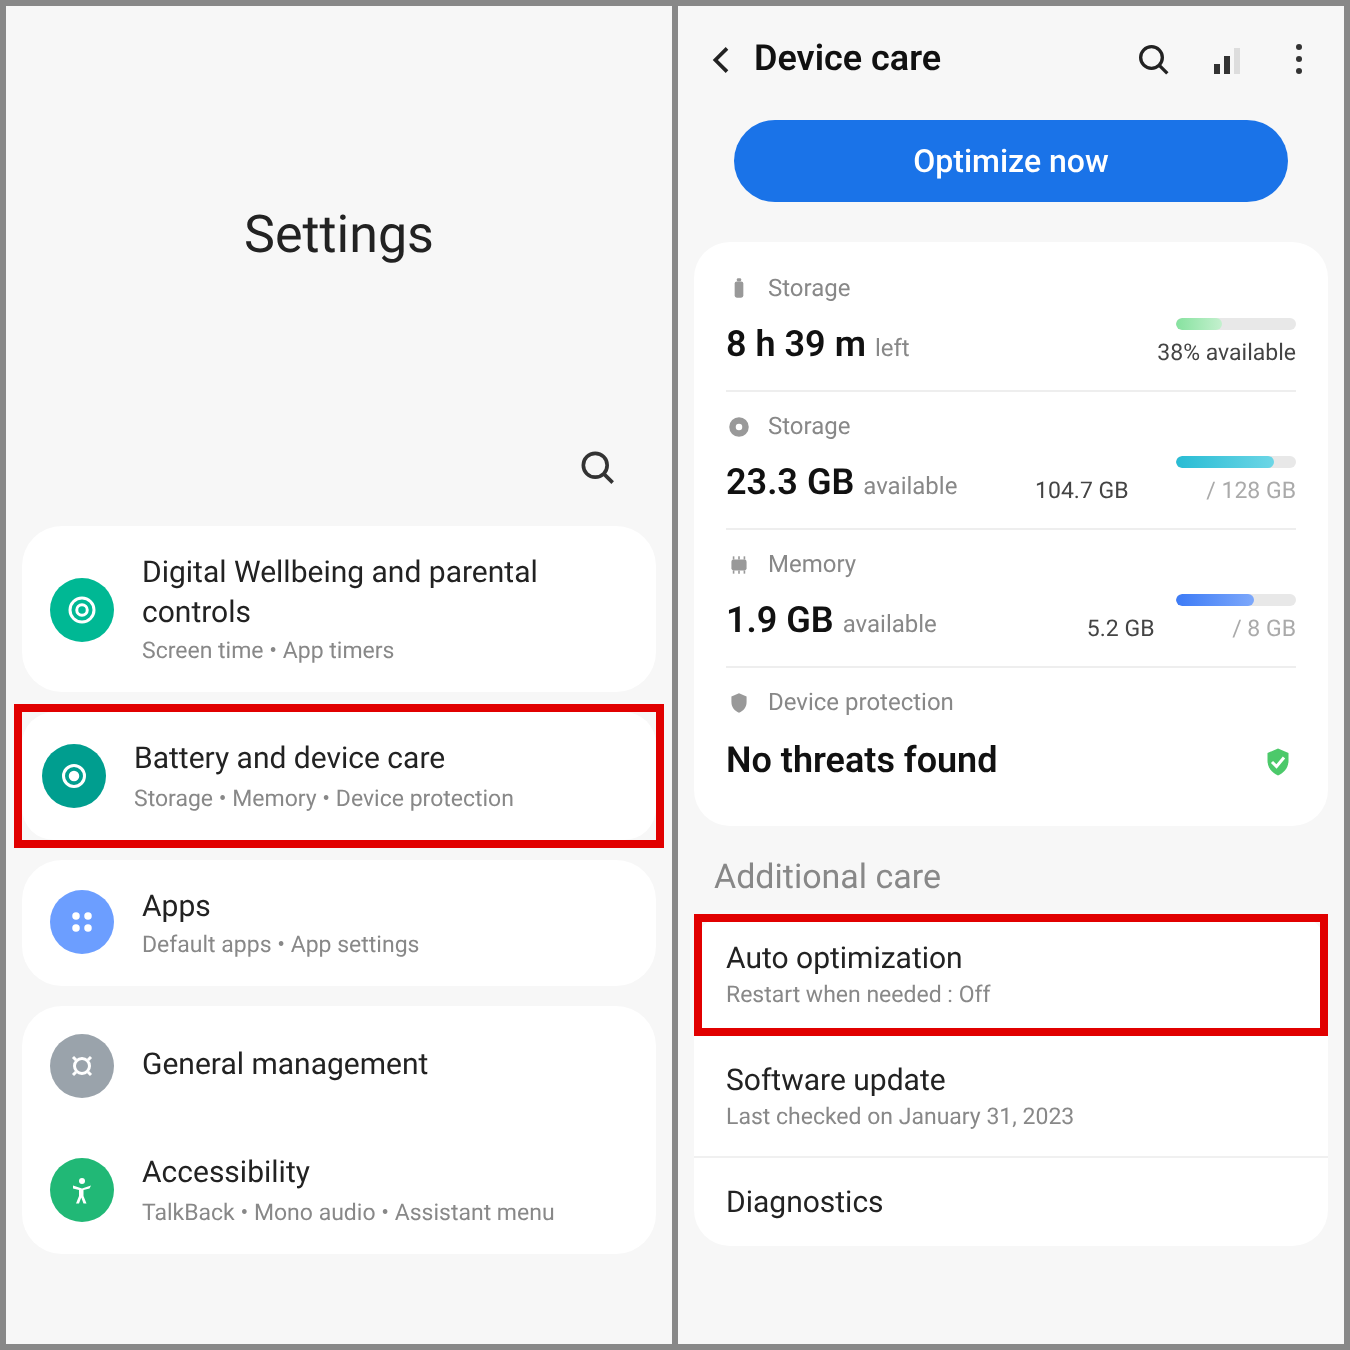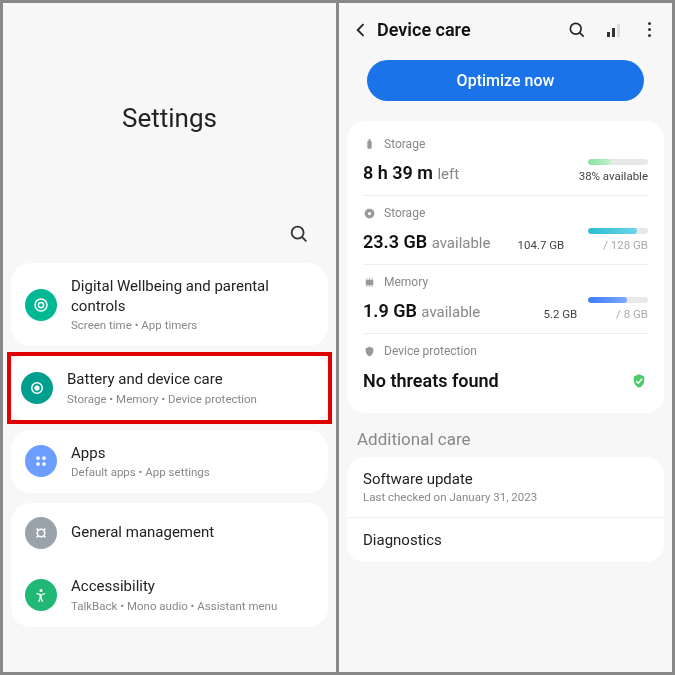--- a/index.html
+++ b/index.html
@@ -101,7 +101,7 @@
       display: flex; align-items: flex-end; justify-content: space-between; gap: 8px;
     }
     .stat-main { font-size: 18px; font-weight: 600; color: #111; }
-    .stat-main .light { font-weight: 400; color: #888; font-size: 15px; }
+    .stat-main .light { font-weight: 400; color: #888; font-size: 12px; }
     .stat-right { text-align: right; font-size: 11.5px; color: #444; }
     .stat-right .gray { color: #aaa; margin-left: 36px; }
     .bar { height: 6px; width: 60px; border-radius: 3px; background: #e8e8e8; margin-bottom: 4px; margin-left: auto; position: relative; overflow: hidden; }

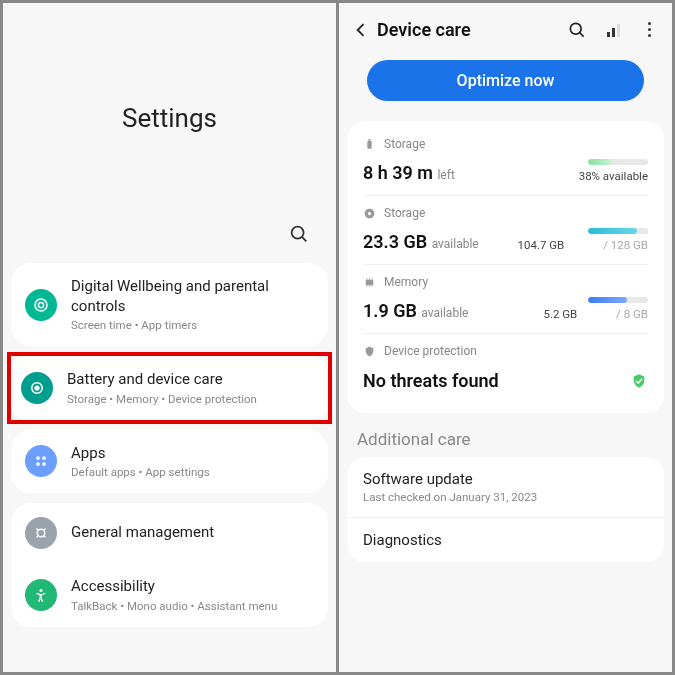--- a/index.html
+++ b/index.html
@@ -345,6 +345,10 @@
   <div class="section-label">Additional care</div>
 
   <div class="care-card">
+    <div class="care-item highlight-red-r">
+      <div class="label">Auto optimization</div>
+      <div class="sub">Restart when needed : Off</div>
+    </div>
     <div class="care-item">
       <div class="label">Software update</div>
       <div class="sub">Last checked on January 31, 2023</div>

